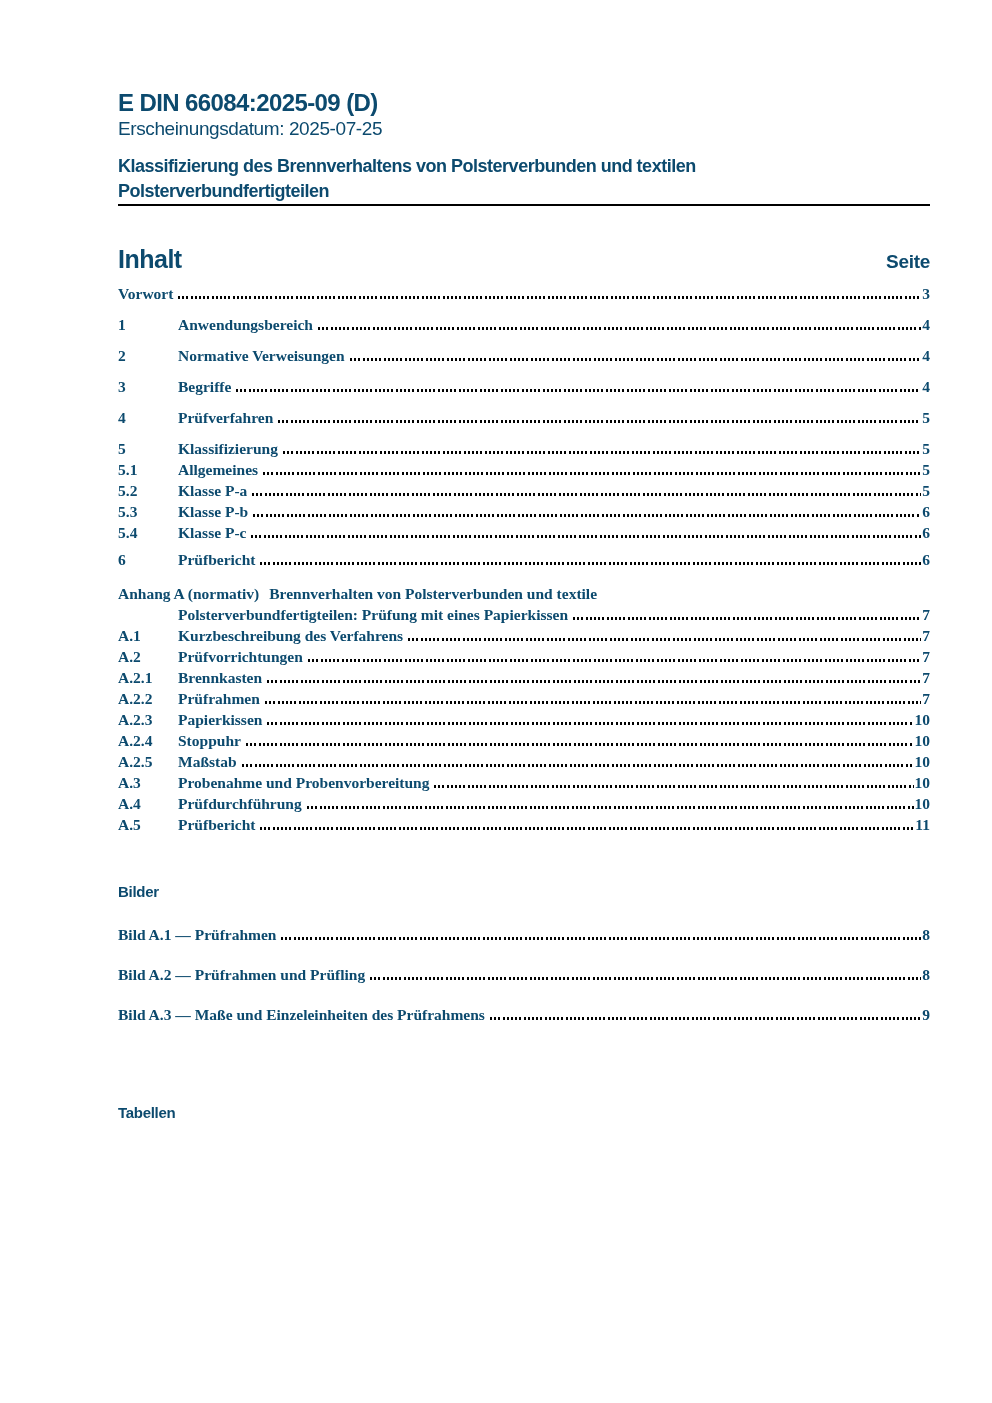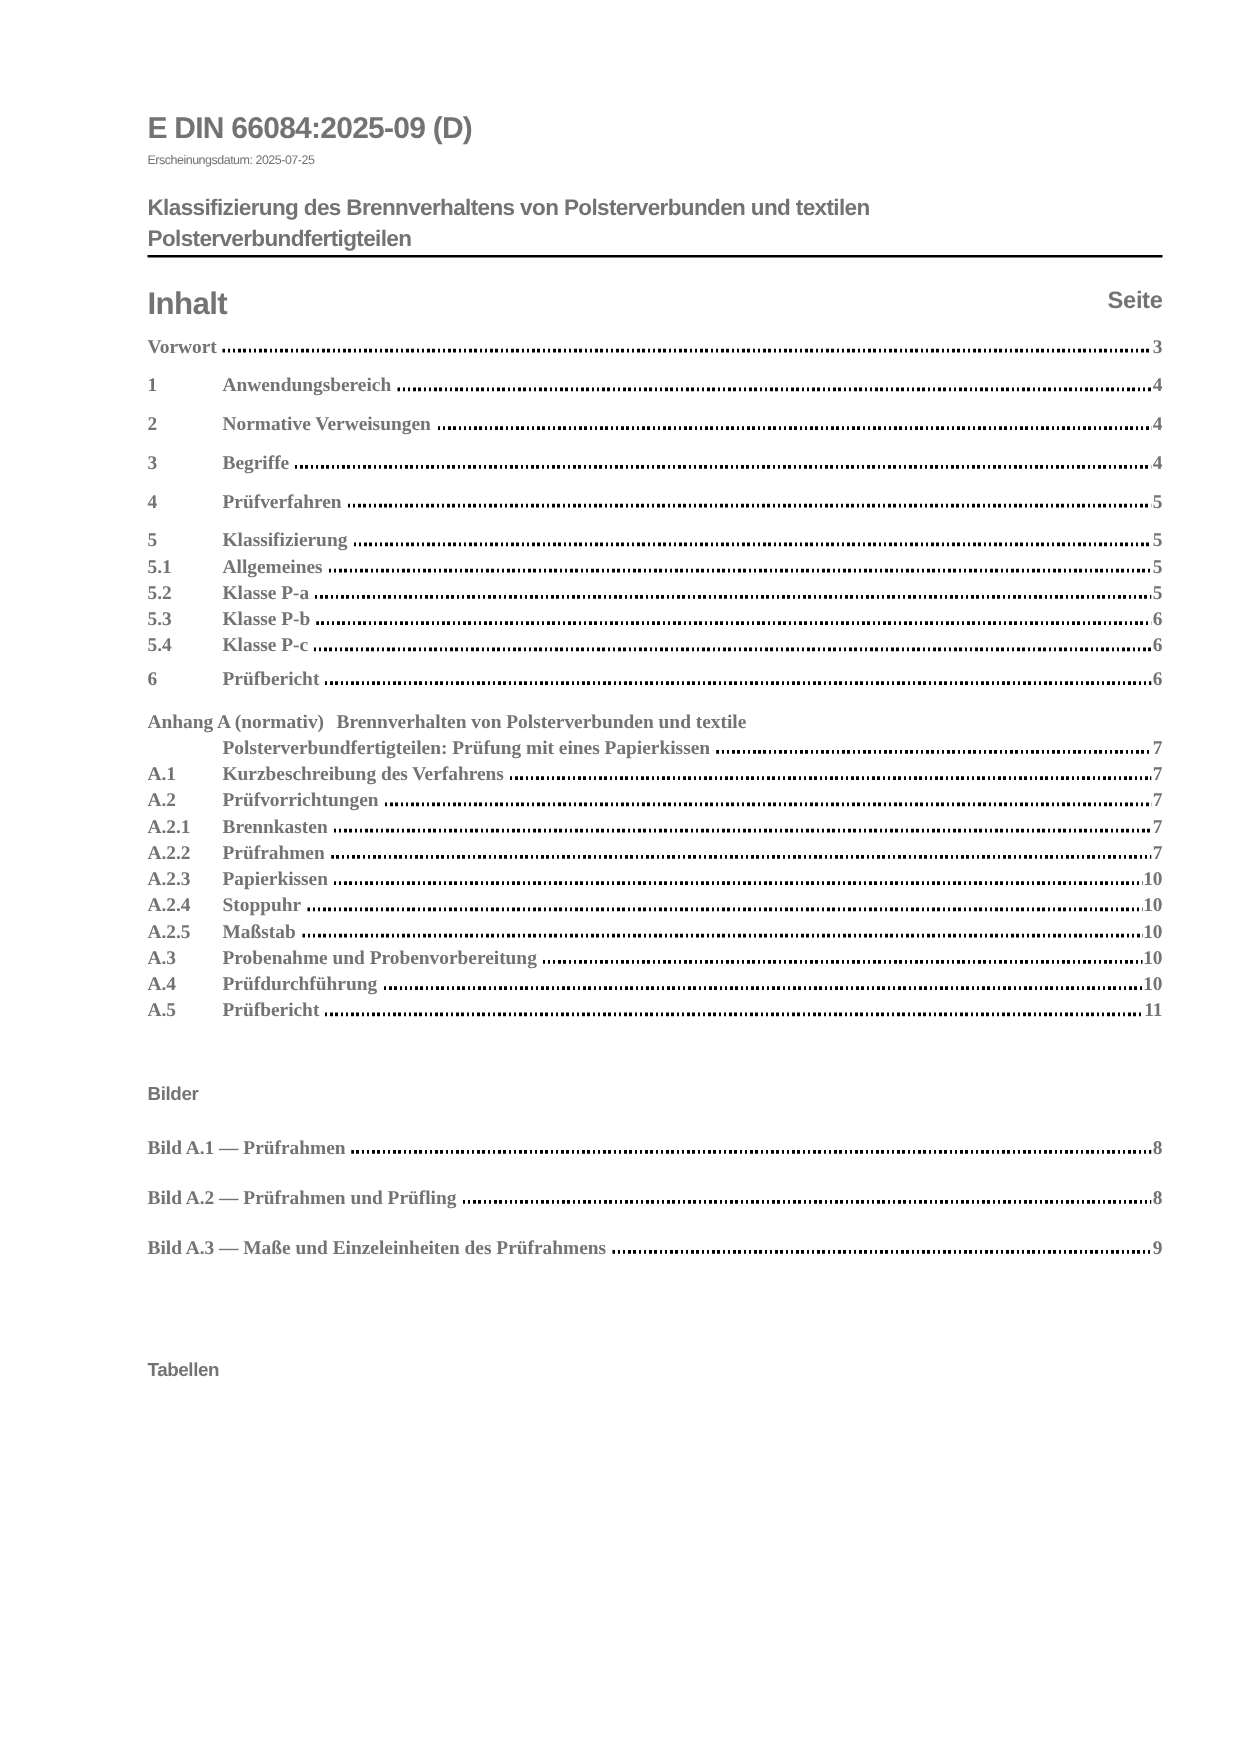--- a/index.html
+++ b/index.html
@@ -10,7 +10,7 @@
     box-sizing: border-box;
     padding: 90px 62px 0 118px;
     background: #ffffff;
-    color: #737373;
+    color: #0c4a6e;
     overflow: hidden;
   }
   

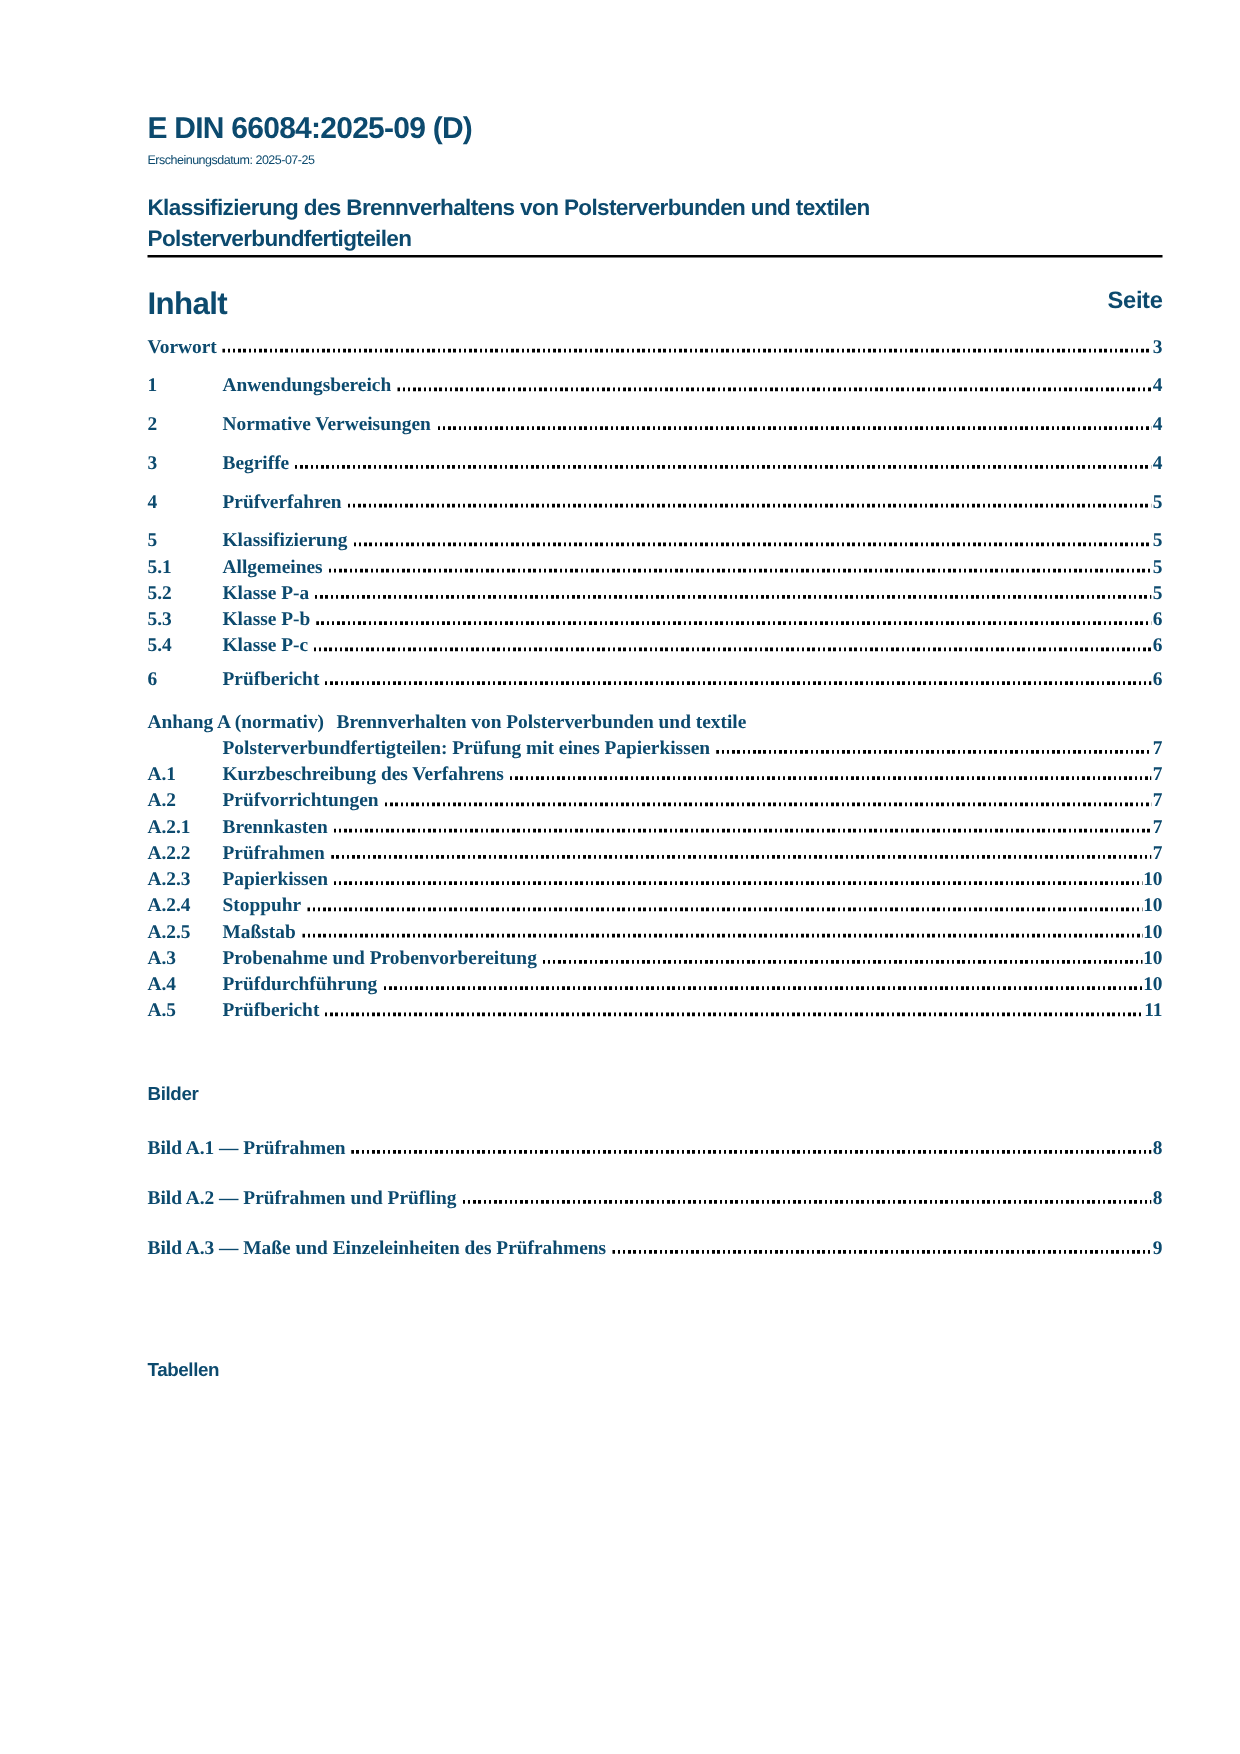--- a/index.html
+++ b/index.html
@@ -23,7 +23,7 @@
   }
   .doc-date {
     font-family: "Liberation Sans", sans-serif;
-    font-size: 10px;
+    font-size: 19px;
     line-height: 17px;
     margin-top: 4px;
     letter-spacing: -0.4px;

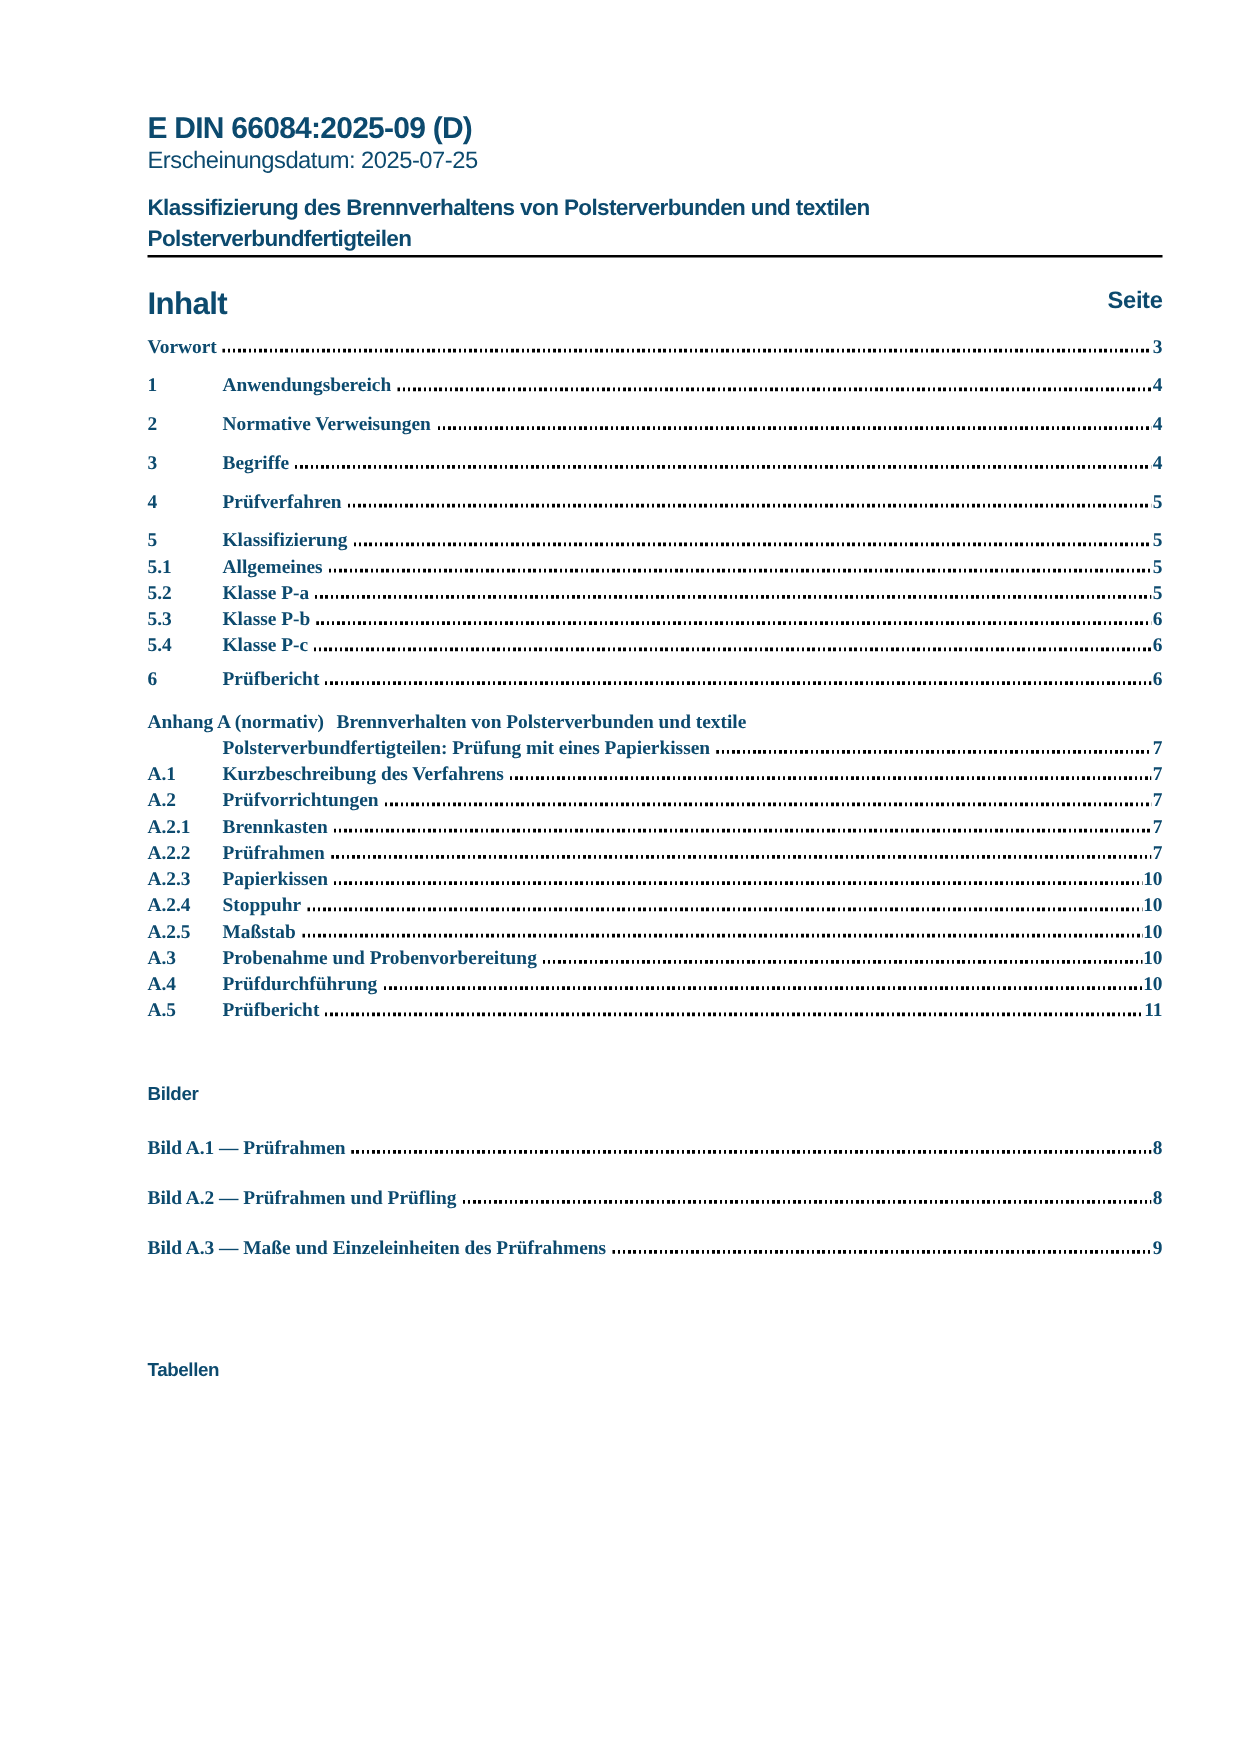--- a/index.html
+++ b/index.html
@@ -44,8 +44,8 @@
   .contents-head {
     display: flex;
     justify-content: space-between;
-    align-items: flex-start;
-    margin-top: 24px;
+    align-items: flex-end;
+    margin-top: 40px;
   }
   .contents-head .h-inhalt {
     font-family: "Liberation Sans", sans-serif;

